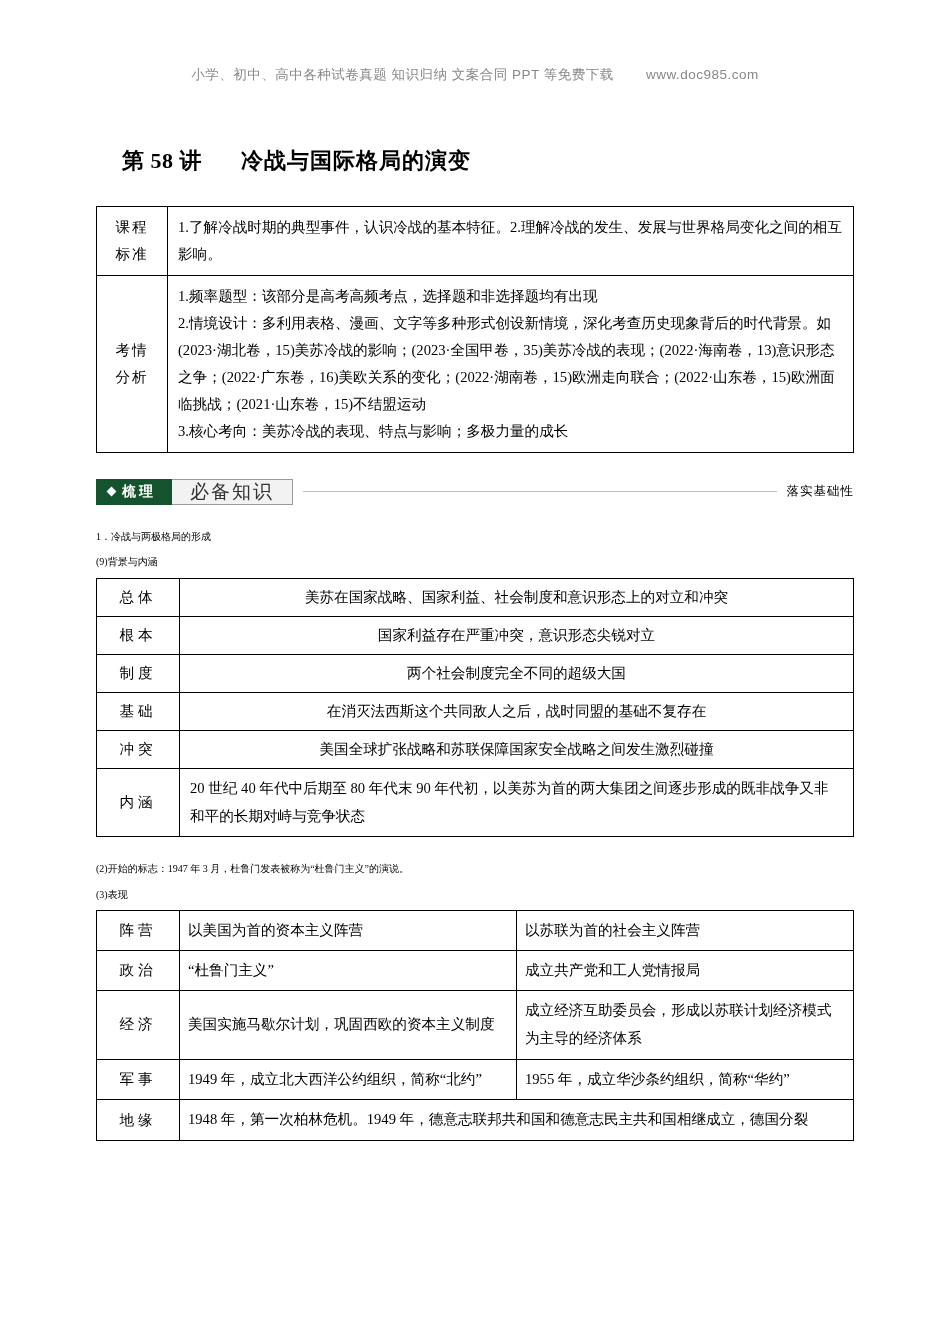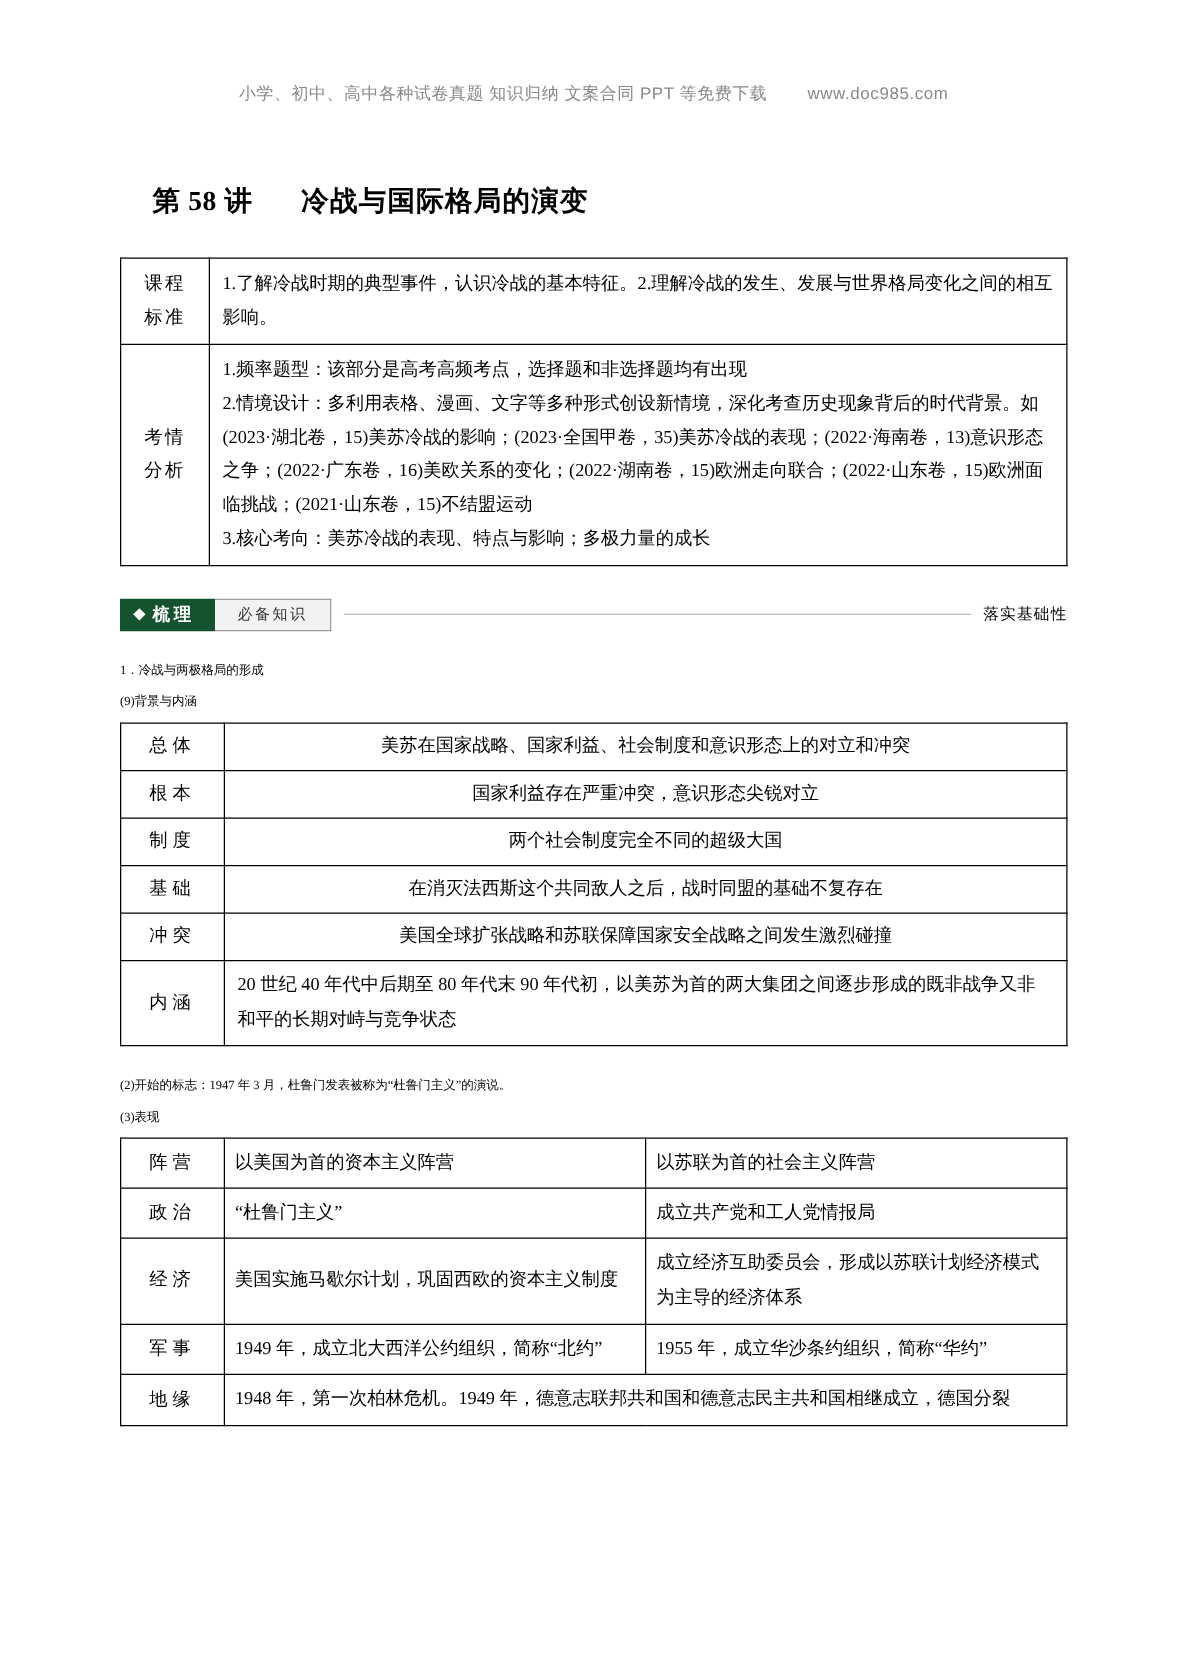--- a/index.html
+++ b/index.html
@@ -92,7 +92,7 @@
     border-left:none;
     background:#f2f2f2;
     font-family:"Liberation Sans", sans-serif;
-    font-size:12px;
+    font-size:19px;
     color:#333;
     padding:3px 18px;
     letter-spacing:2px;

